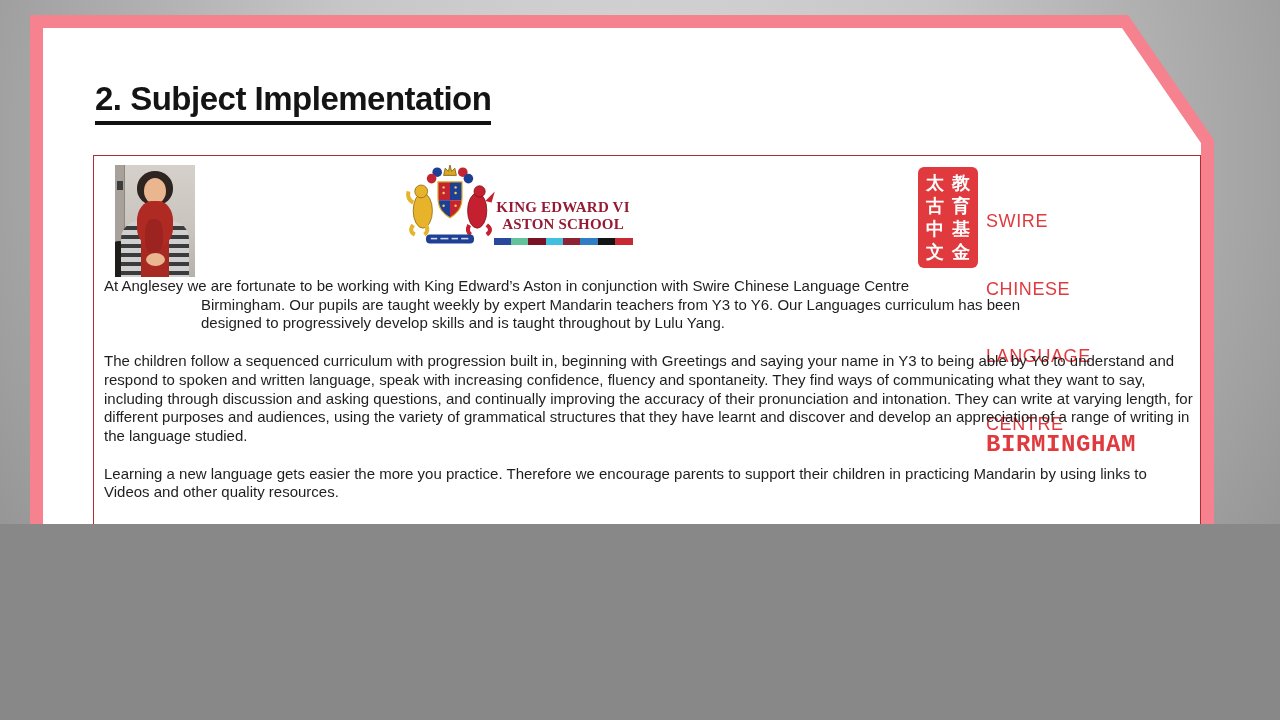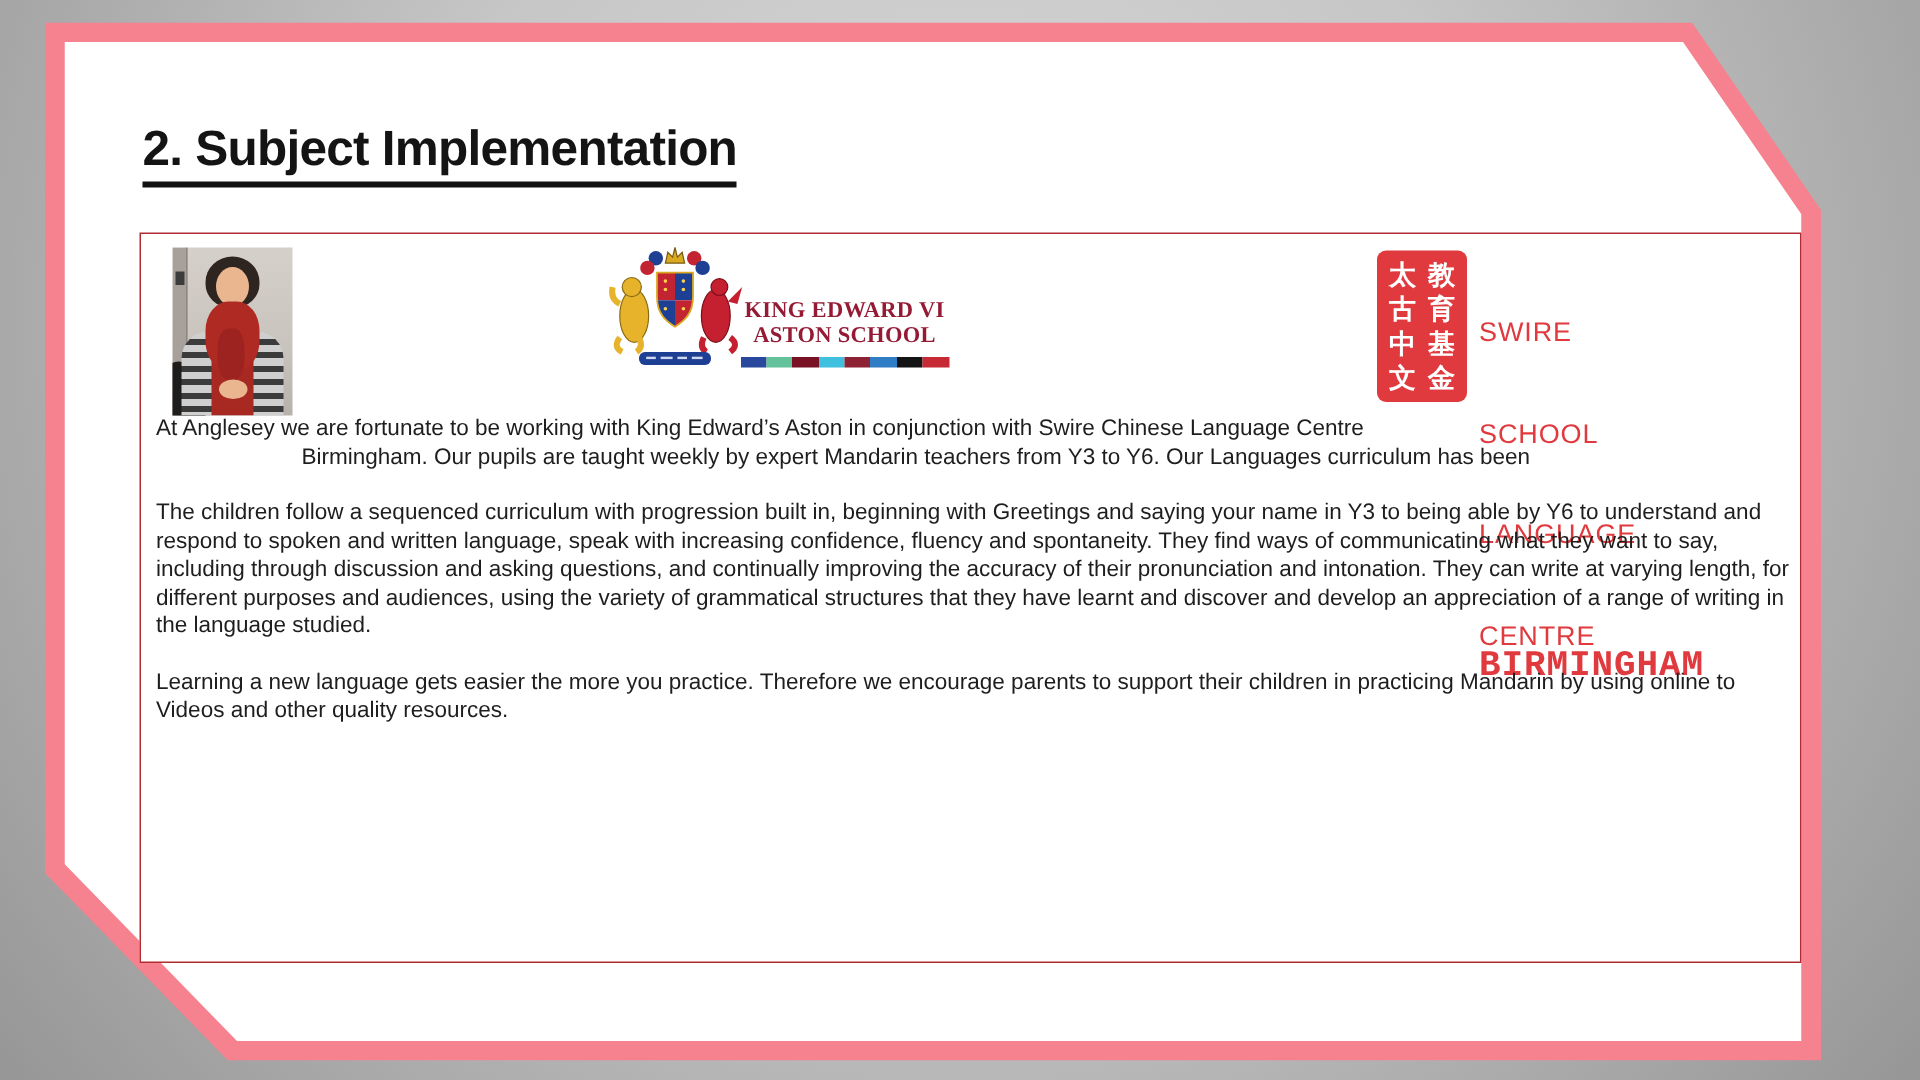--- a/index.html
+++ b/index.html
@@ -4,7 +4,7 @@
 <style>
   html,body{margin:0;padding:0;background:#888;}
   .stage{
-    position:relative;width:1280px;height:720px;overflow:hidden;
+    position:relative;width:1280px;height:524px;overflow:hidden;
     font-family:"Liberation Sans",sans-serif;
     background:radial-gradient(circle at 50% 30%, #d8d8d8 0%, #c6c6c6 45%, #a3a3a3 85%, #969696 100%);
   }

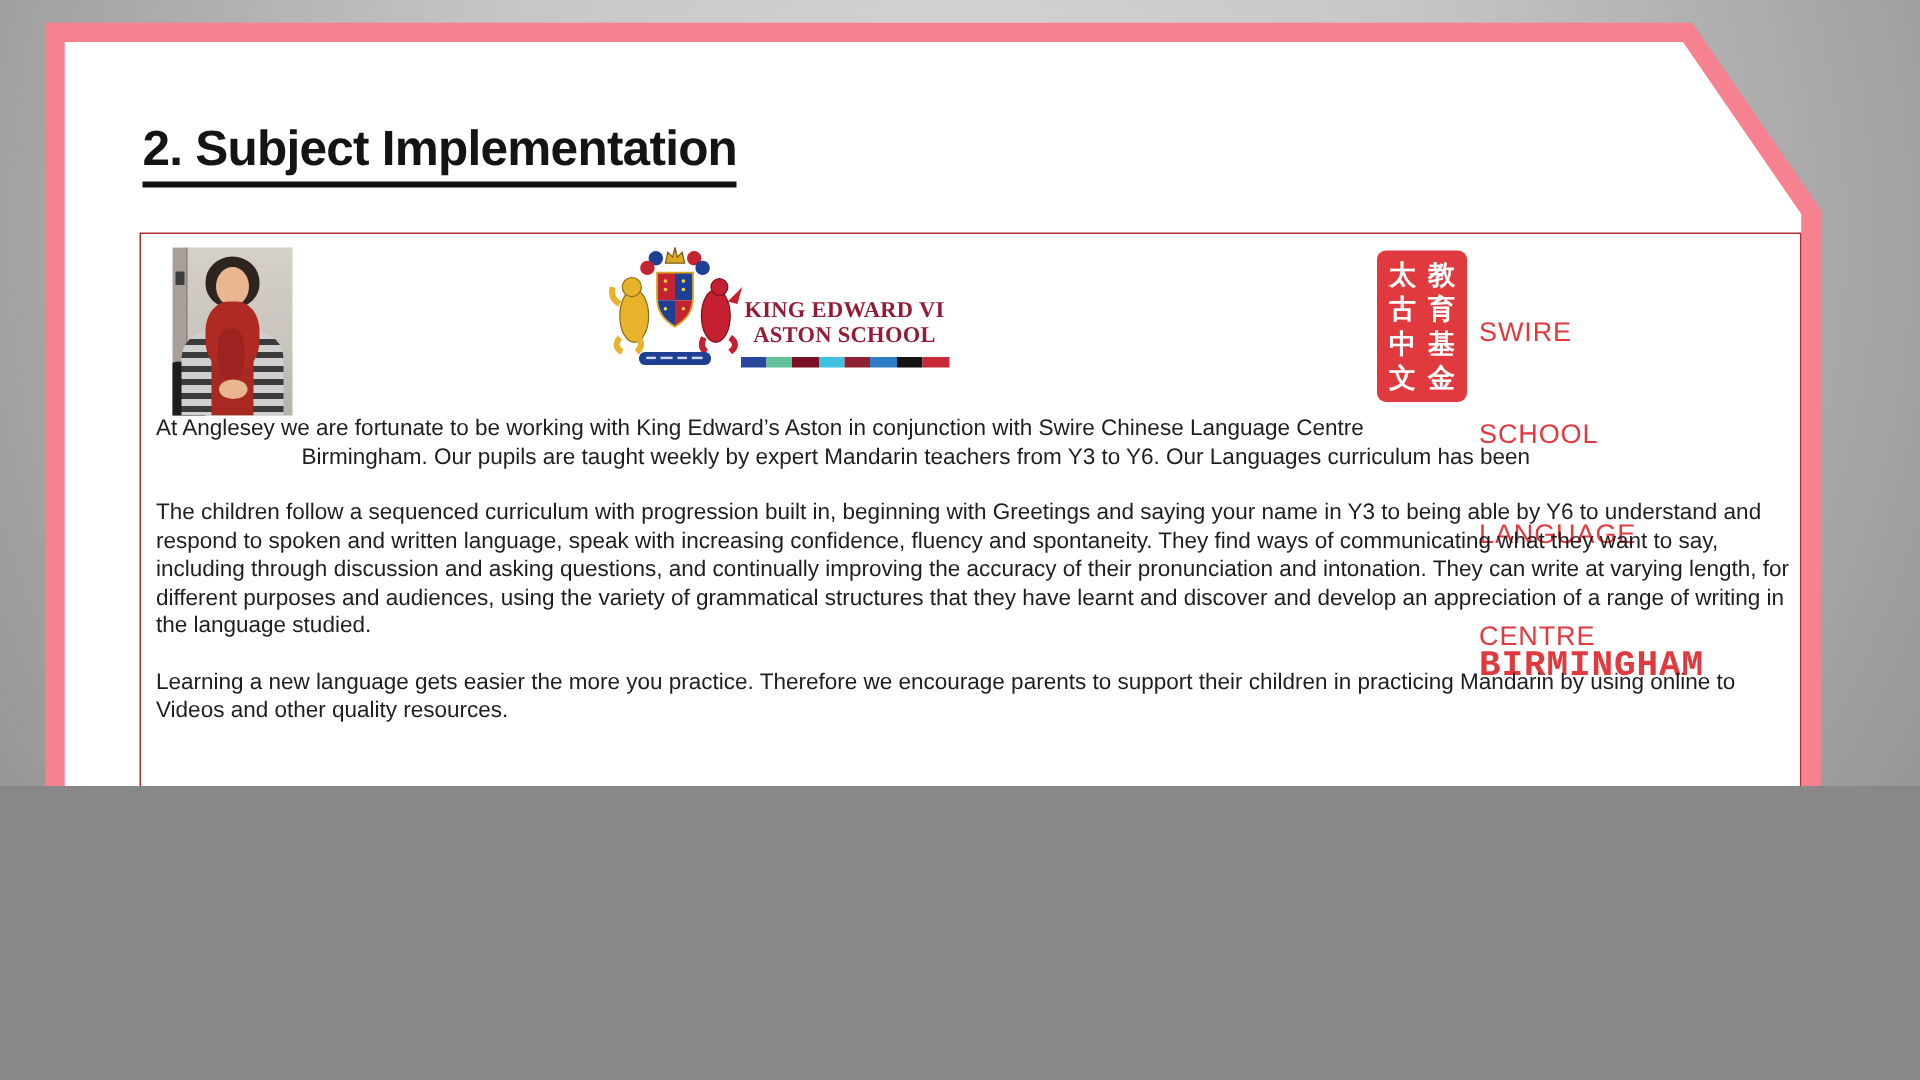--- a/index.html
+++ b/index.html
@@ -167,7 +167,7 @@
     </div>
     <div class="swire-text">
       <div class="swire-line">SWIRE</div>
-      <div class="swire-line">SCHOOL</div>
+      <div class="swire-line">CHINESE</div>
       <div class="swire-line">LANGUAGE</div>
       <div class="swire-line">CENTRE</div>
       <div class="swire-city">BIRMINGHAM</div>

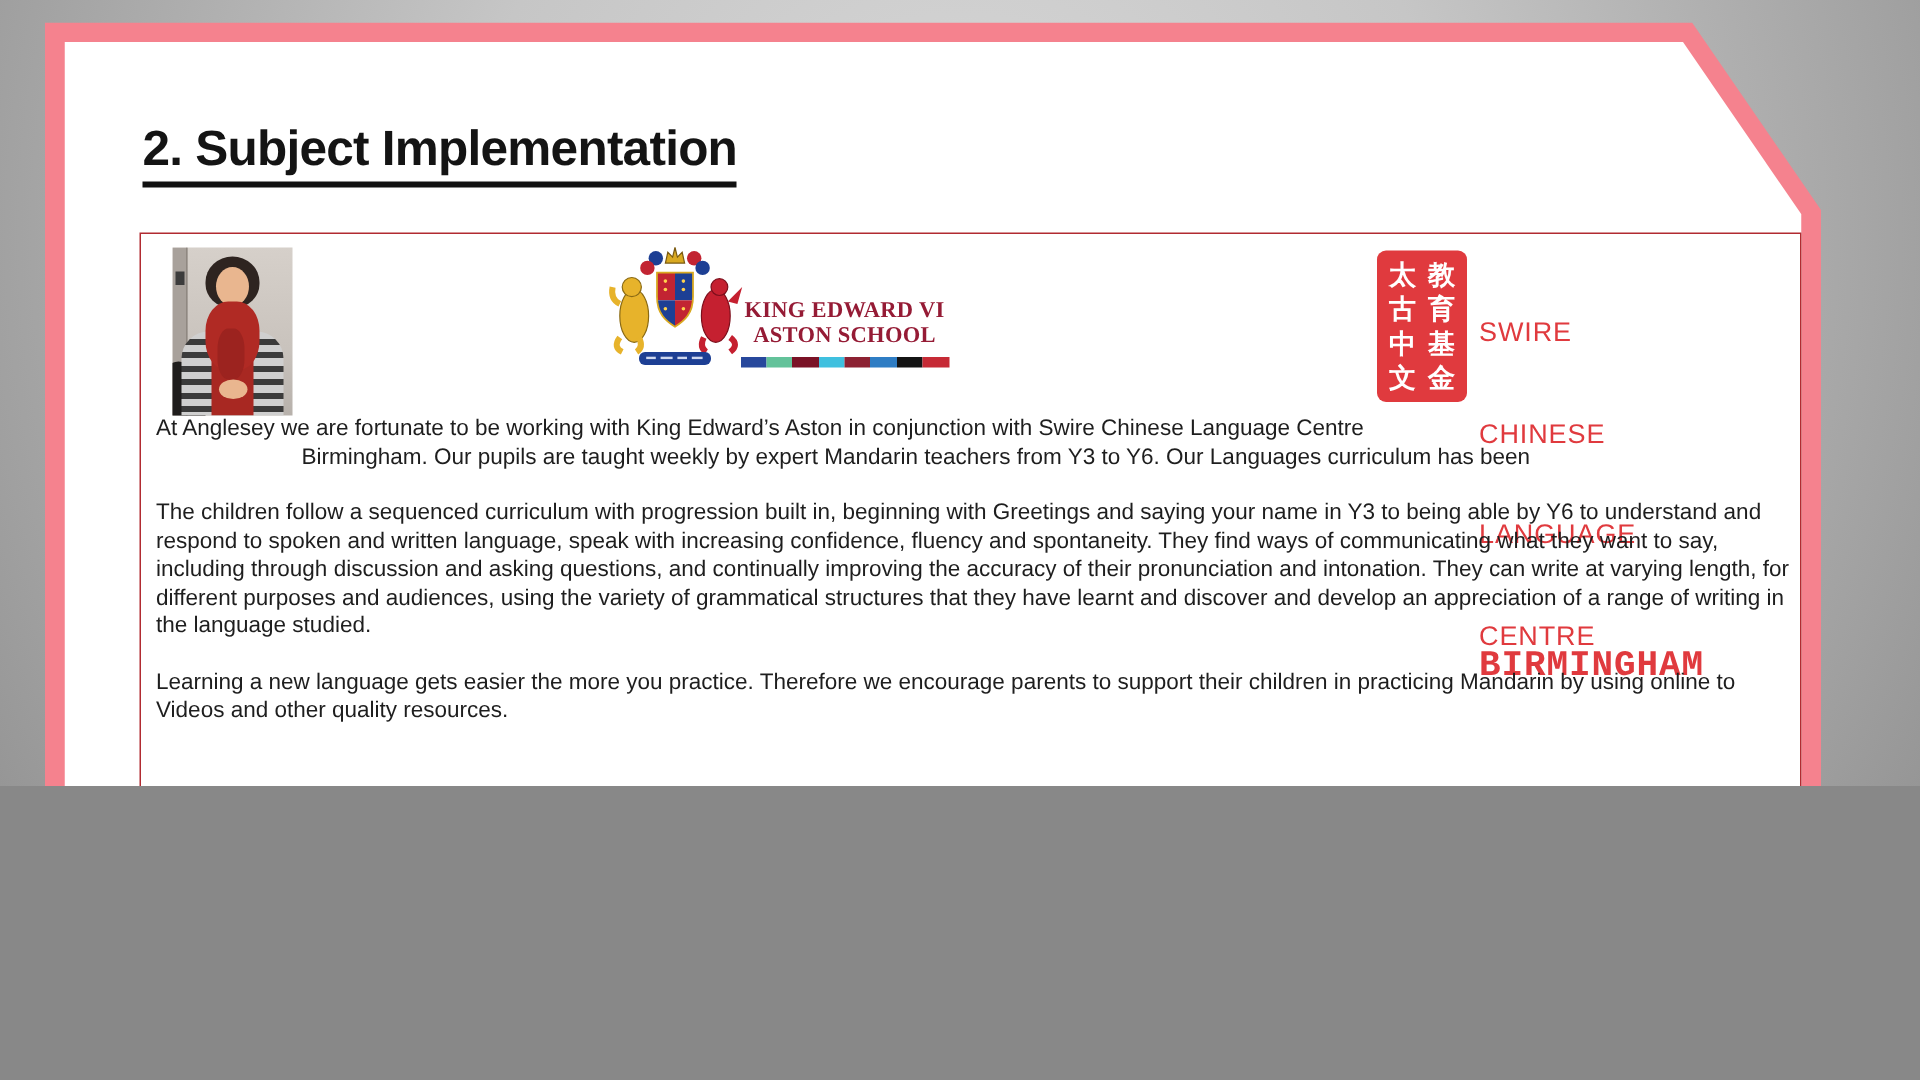--- a/index.html
+++ b/index.html
@@ -177,6 +177,7 @@
       <p class="para1">
         <span style="display:block">At Anglesey we are fortunate to be working with King Edward’s Aston in conjunction with Swire Chinese Language Centre</span>
         <span class="indent" style="display:block">Birmingham. Our pupils are taught weekly by expert Mandarin teachers from Y3 to Y6. Our Languages curriculum has been</span>
+        <span class="indent" style="display:block">designed to progressively develop skills and is taught throughout by Lulu Yang.</span>
       </p>
       <p>The children follow a sequenced curriculum with progression built in, beginning with Greetings and saying your name in Y3 to being able by Y6 to understand and respond to spoken and written language, speak with increasing confidence, fluency and spontaneity. They find ways of communicating what they want to say, including through discussion and asking questions, and continually improving the accuracy of their pronunciation and intonation. They can write at varying length, for different purposes and audiences, using the variety of grammatical structures that they have learnt and discover and develop an appreciation of a range of writing in the language studied.</p>
       <p>Learning a new language gets easier the more you practice. Therefore we encourage parents to support their children in practicing Mandarin by using online to Videos and other quality resources.</p>

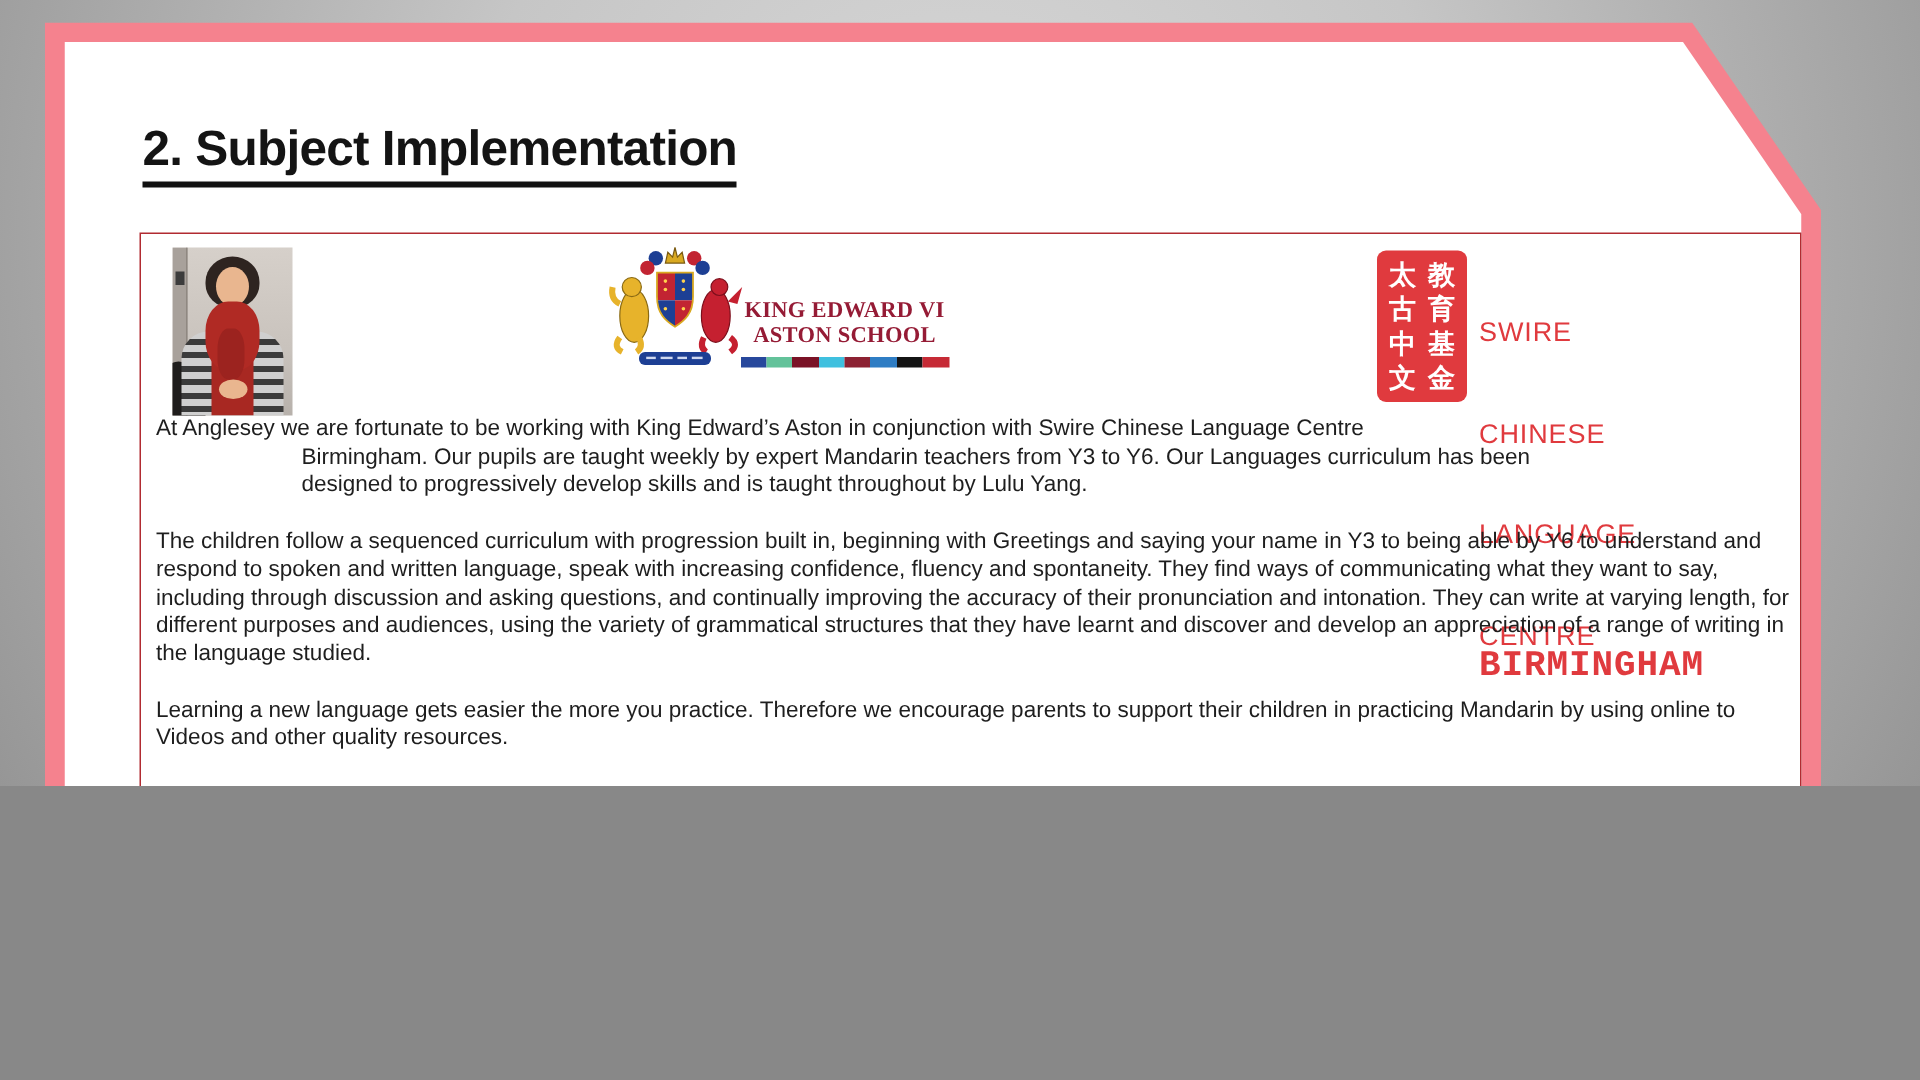--- a/index.html
+++ b/index.html
@@ -180,7 +180,7 @@
         <span class="indent" style="display:block">designed to progressively develop skills and is taught throughout by Lulu Yang.</span>
       </p>
       <p>The children follow a sequenced curriculum with progression built in, beginning with Greetings and saying your name in Y3 to being able by Y6 to understand and respond to spoken and written language, speak with increasing confidence, fluency and spontaneity. They find ways of communicating what they want to say, including through discussion and asking questions, and continually improving the accuracy of their pronunciation and intonation. They can write at varying length, for different purposes and audiences, using the variety of grammatical structures that they have learnt and discover and develop an appreciation of a range of writing in the language studied.</p>
-      <p>Learning a new language gets easier the more you practice. Therefore we encourage parents to support their children in practicing Mandarin by using online to Videos and other quality resources.</p>
+      <p>Learning a new language gets easier the more you practice. Therefore we encourage parents to support their children in practicing Mandarin by using links to Videos and other quality resources.</p>
     </div>
 
   </div>

